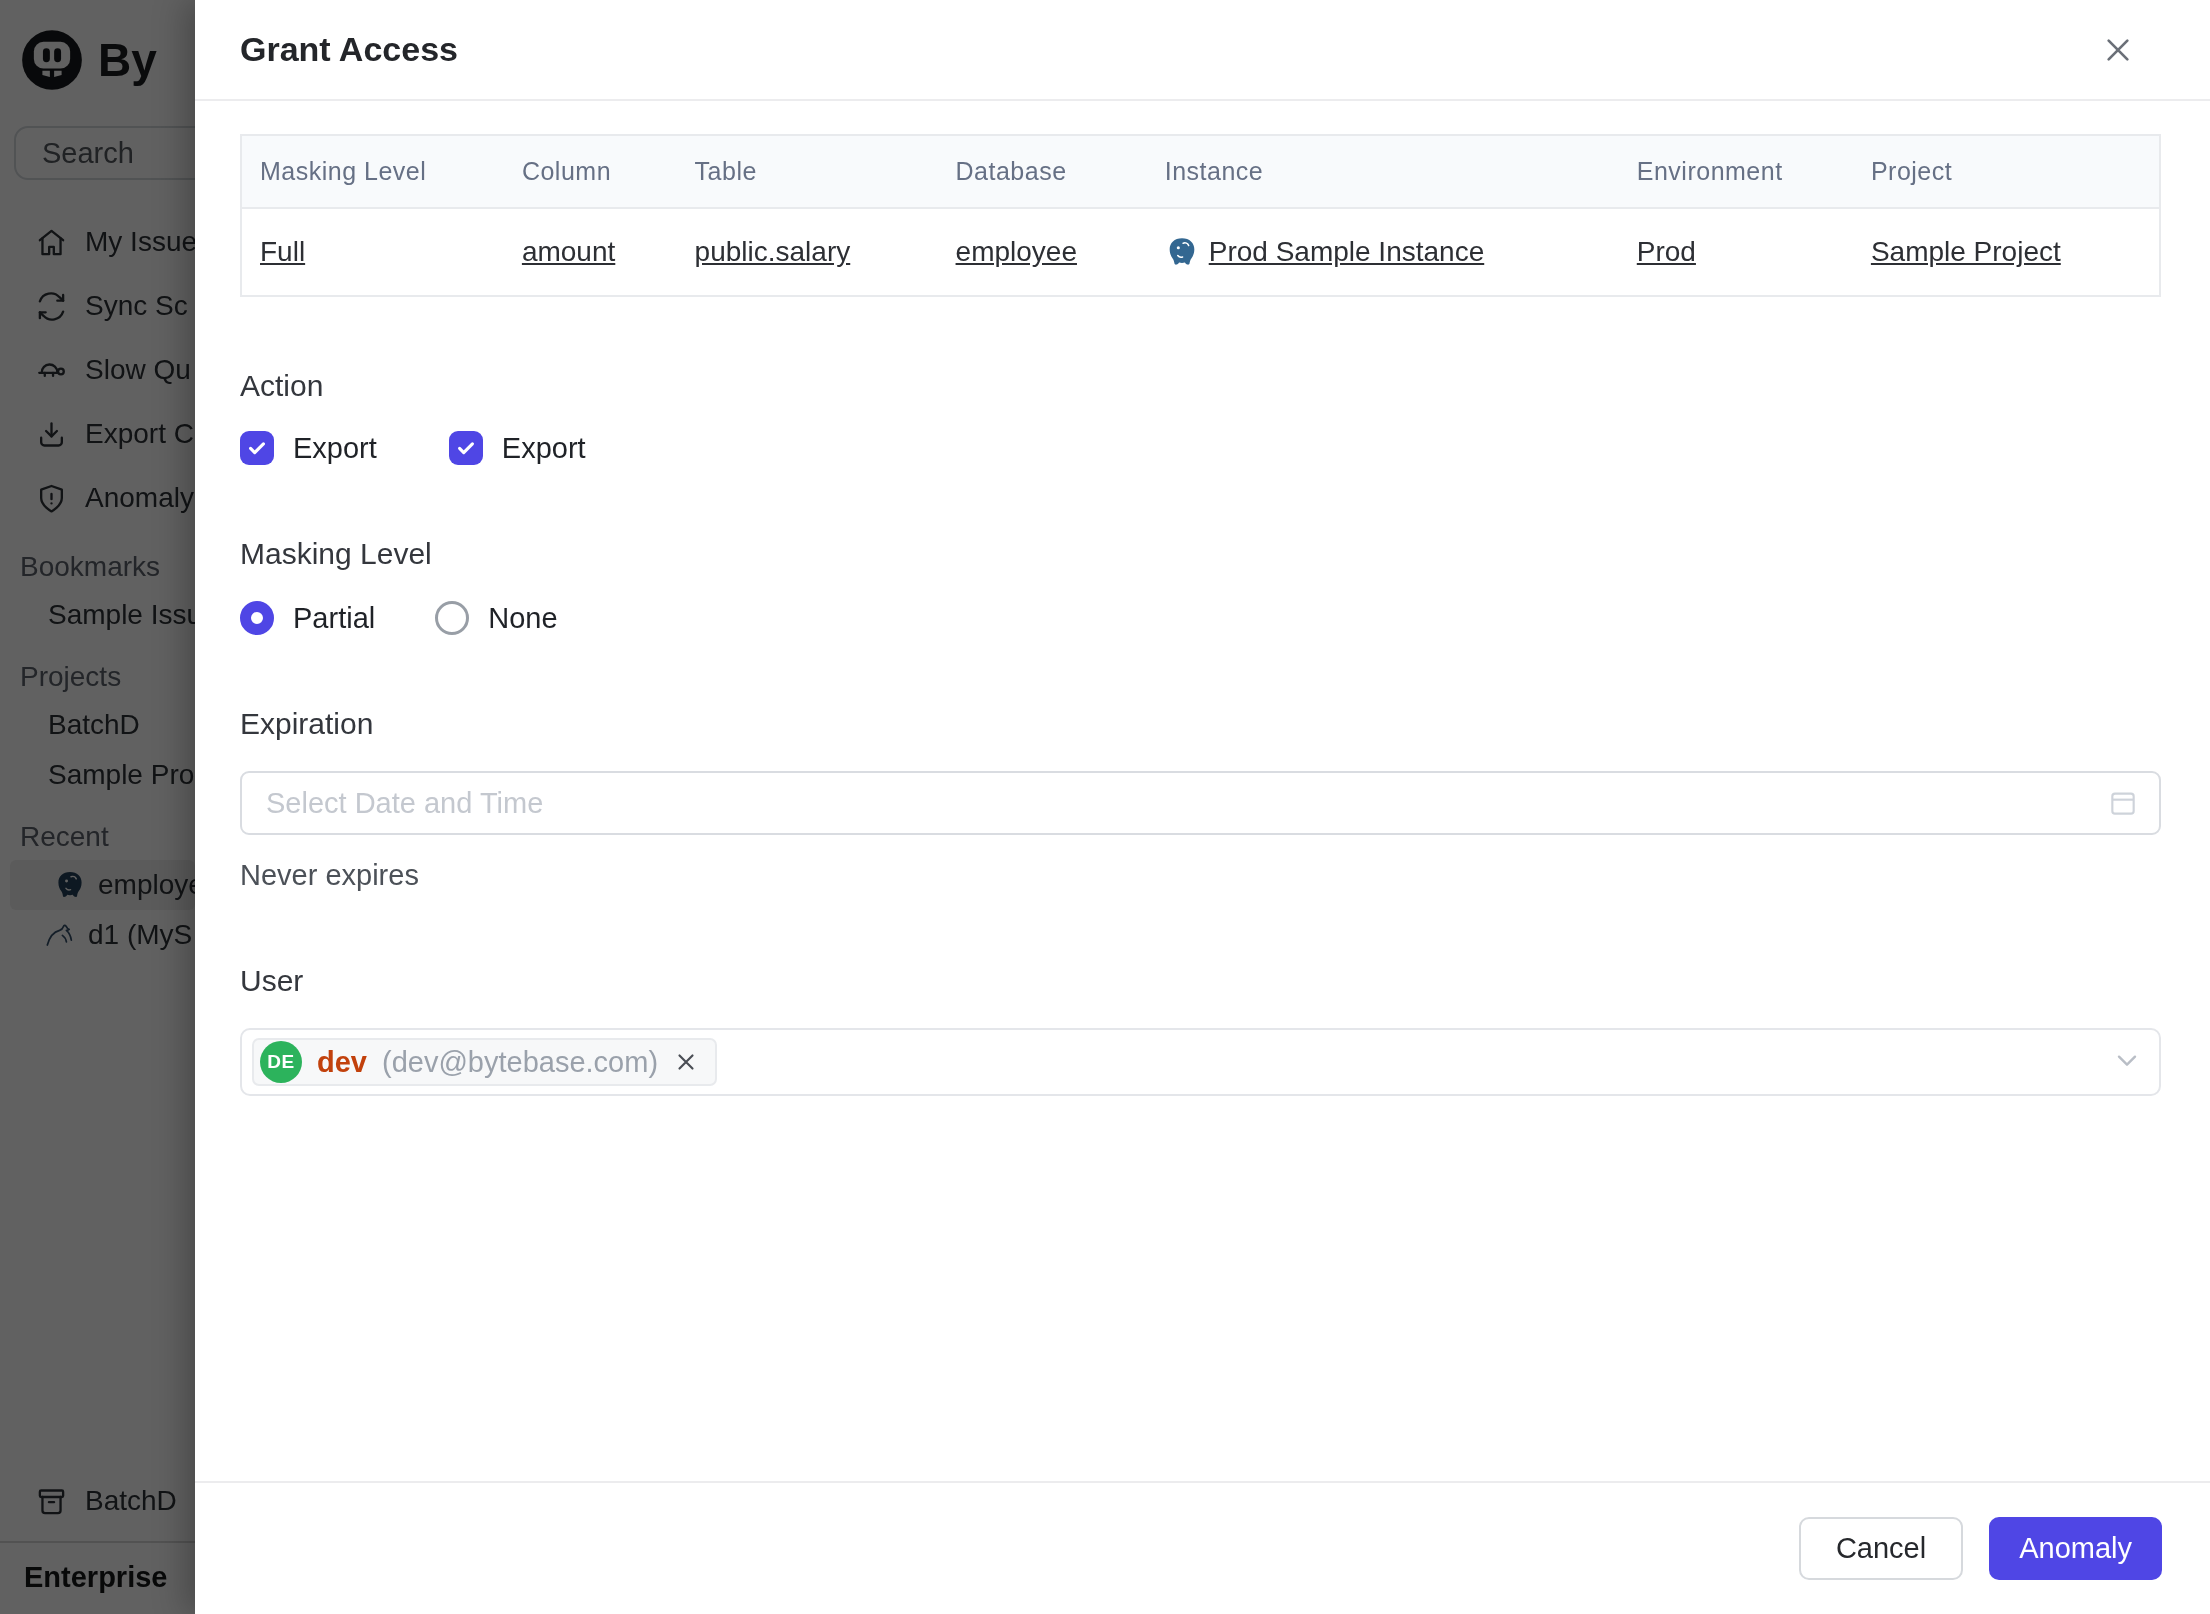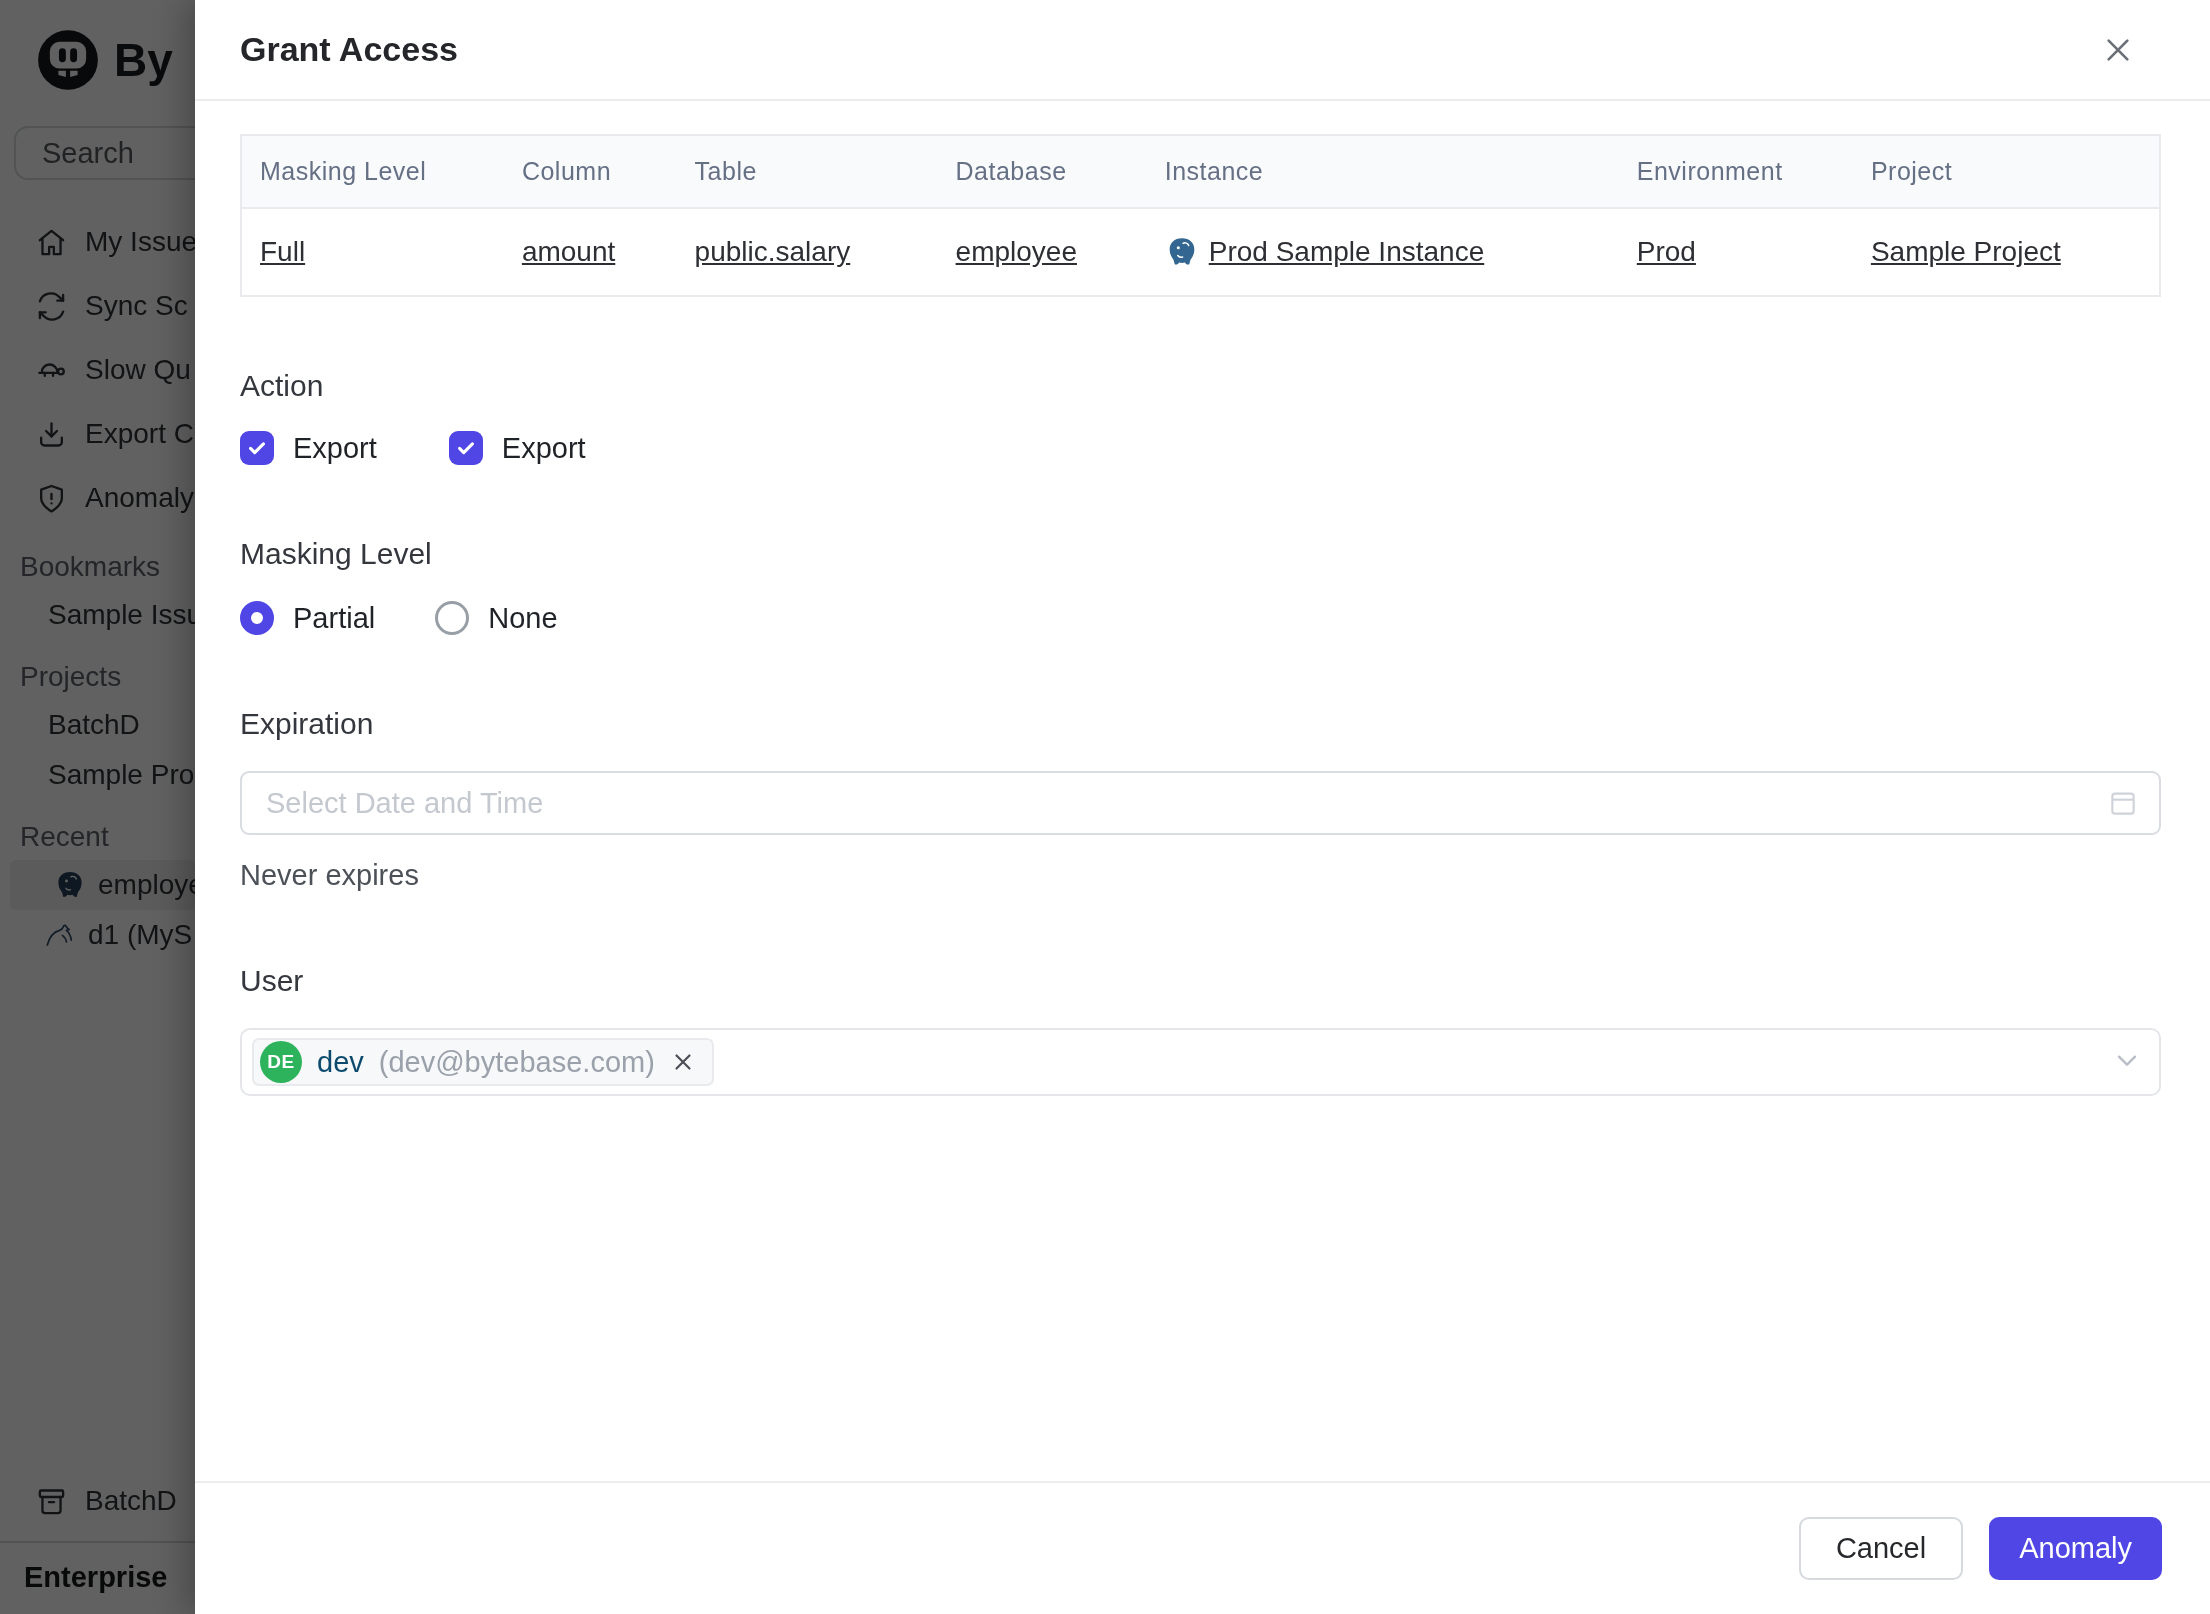--- a/index.html
+++ b/index.html
@@ -10,7 +10,7 @@
   
   .sidebar { position:absolute; left:0; top:0; width:195px; height:100%;
     background:#fff; overflow:hidden; display:flex; flex-direction:column; }
-  .logo-row { display:flex; align-items:center; gap:14px; padding:28px 0 0 36px; }
+  .logo-row { display:flex; align-items:center; gap:14px; padding:28px 0 0 20px; }
   .logo-mark { width:64px; height:64px; flex:0 0 auto; }
   .logo-text { font-size:46px; font-weight:700; color:#1b1d21; white-space:nowrap; }
   .search-box { margin:34px 0 0 14px; width:240px; height:54px; flex:0 0 auto;

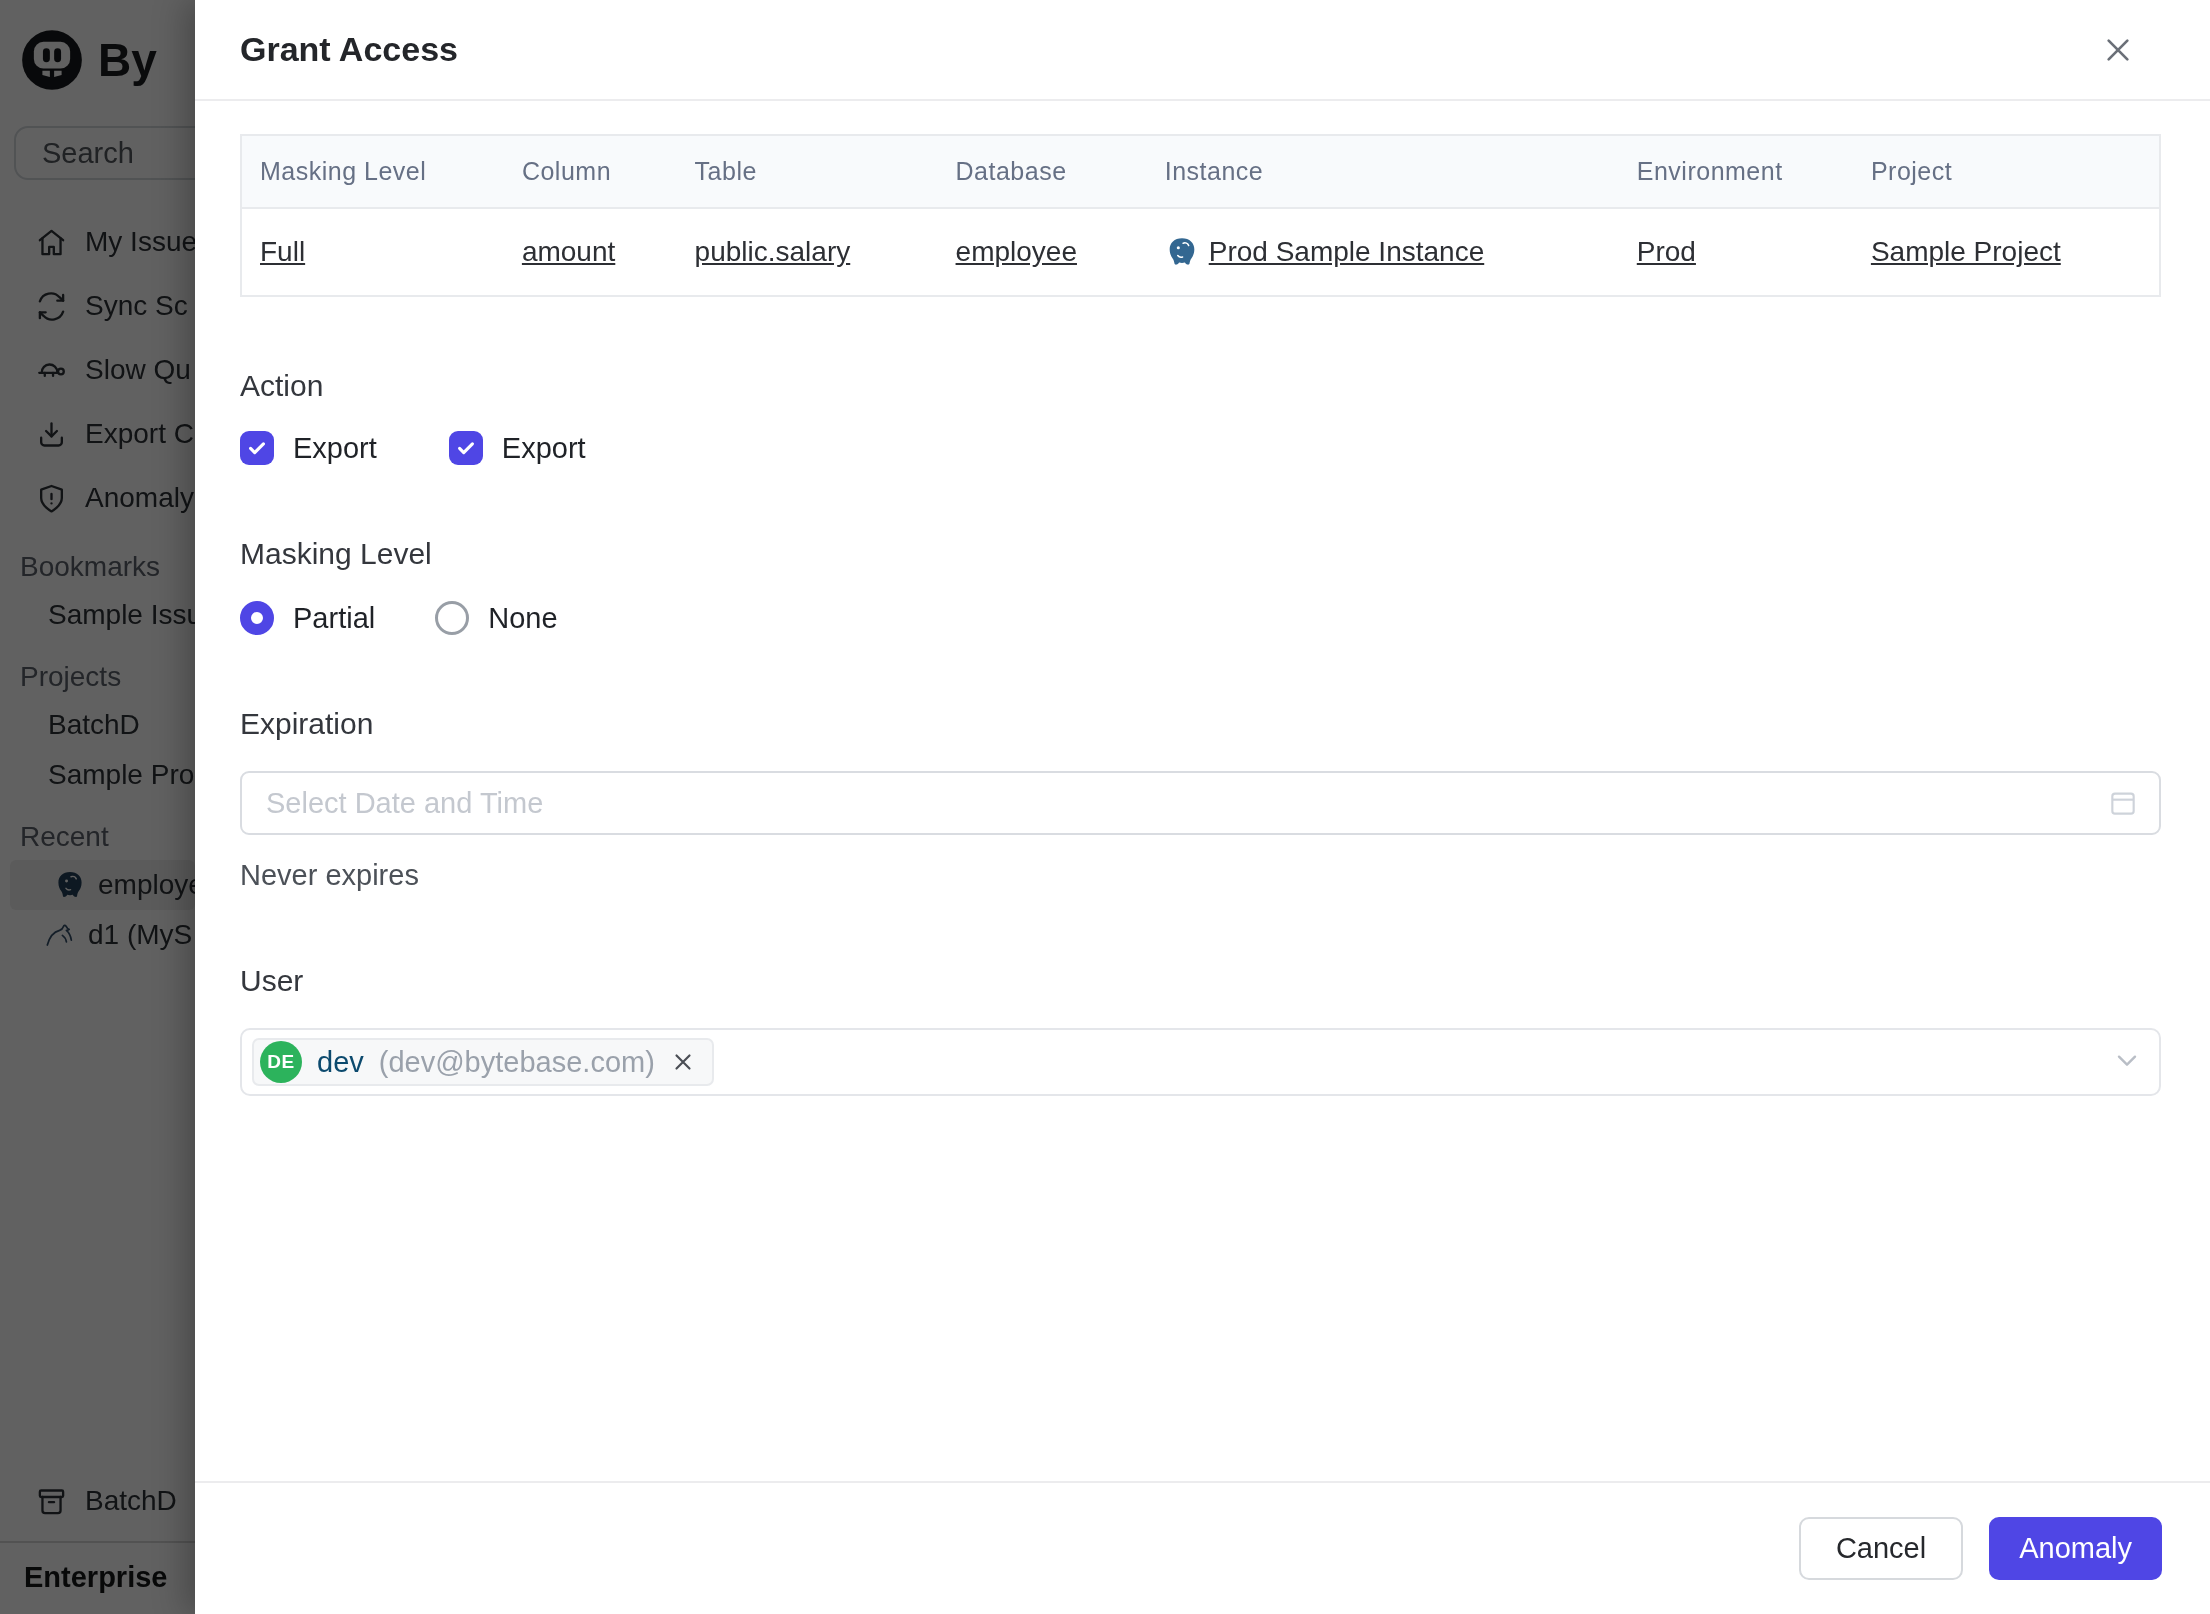--- a/index.html
+++ b/index.html
@@ -89,7 +89,7 @@
   .chip-avatar { width:42px; height:42px; border-radius:50%; background:#2cb35c;
     color:#fff; font-size:19px; font-weight:700; display:flex; align-items:center;
     justify-content:center; letter-spacing:.5px; }
-  .chip-name { font-size:29px; color:#0c4a6e; }
+  .chip-name { font-size:29px; color:#c2410c;font-weight:bold; }
   .chip-email { font-size:29px; color:#9aa1ab; }
   .chip-remove { border:0; background:transparent; cursor:pointer; display:flex; padding:0; }
   .chip-remove svg { width:26px; height:26px; stroke:#4a4e55; }

